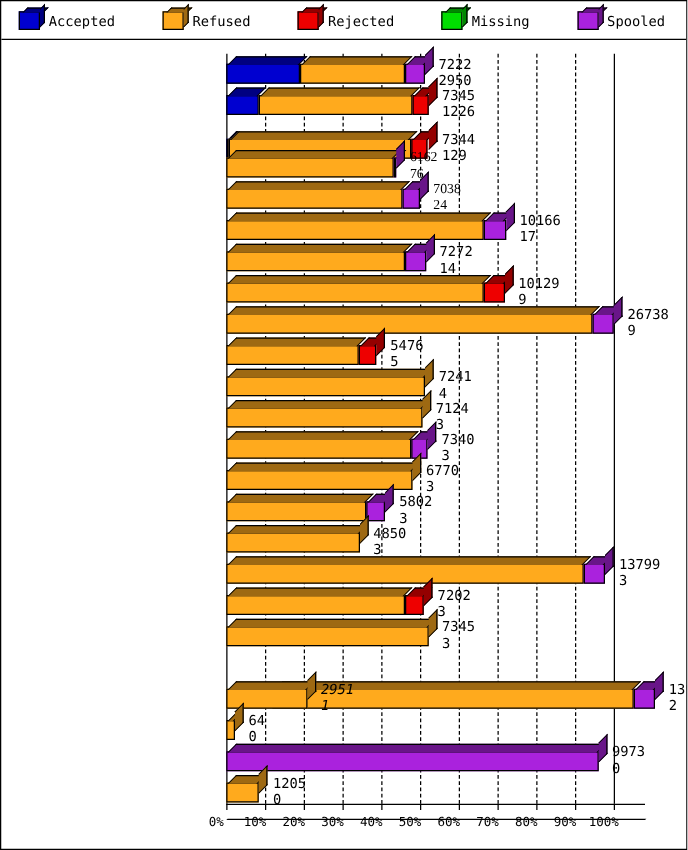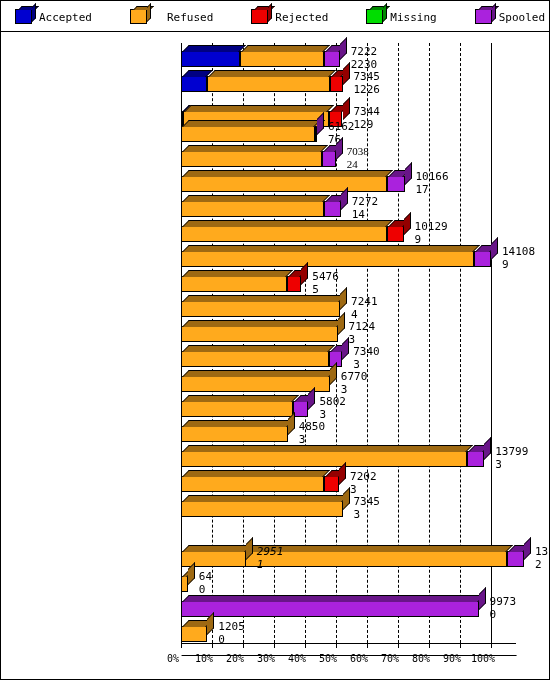--- a/index.html
+++ b/index.html
@@ -99,7 +99,7 @@
         </div>
         <span class="lg-label">Accepted</span>
       </div>
-      <div class="lg-item" style="margin-left: 38px; gap: 13px;">
+      <div class="lg-item" style="margin-left: 38px;">
         <div class="lg-box" style="background: rgb(255, 170, 29);">
           <div class="top" style="background: rgb(158, 105, 18);"></div>
           <div class="side" style="background: rgb(158, 105, 18);"></div>

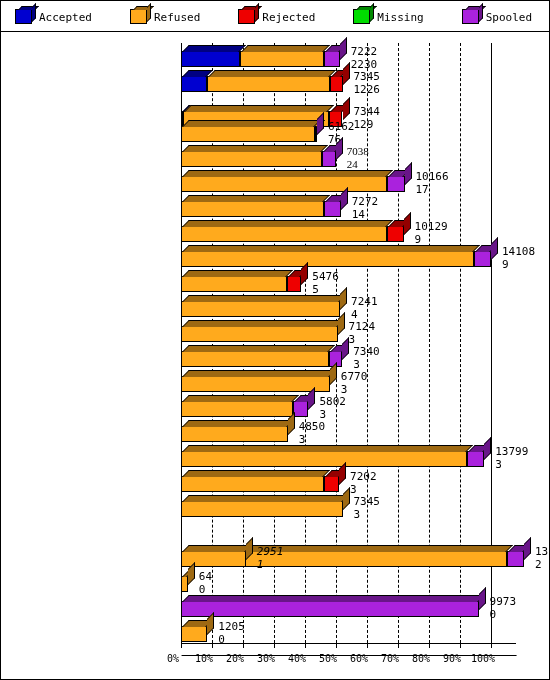--- a/index.html
+++ b/index.html
@@ -180,7 +180,7 @@
         </div>
         <div class="vals" style="left: 169.72px; top: 2px;">
           <div>7222</div>
-          <div>2230</div>
+          <div>2950</div>
         </div>
       </div>
       <div class="row" style="top: 25px;">

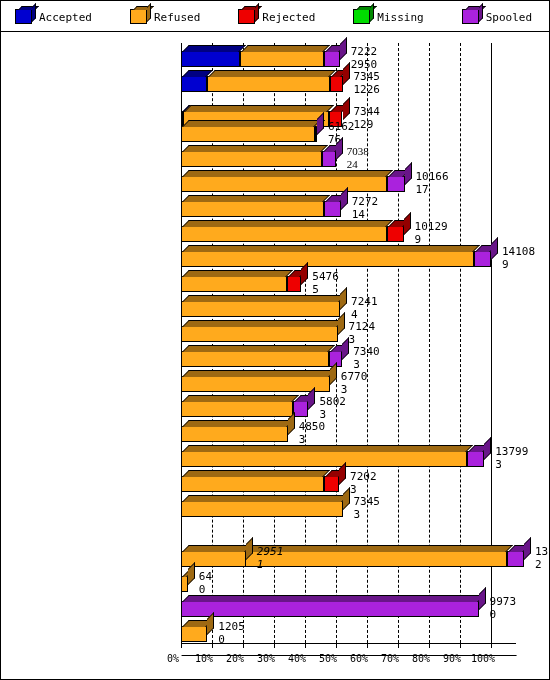--- a/index.html
+++ b/index.html
@@ -229,7 +229,7 @@
           </div>
           <div class="endcap" style="left: 135.92px; background: rgb(105, 21, 137);"></div>
         </div>
-        <div class="vals" style="left: 146.92px; top: 2px;">
+        <div class="vals" style="left: 146.92px; top: 2px; font-family: Liberation Serif, serif;">
           <div>6162</div>
           <div>76</div>
         </div>

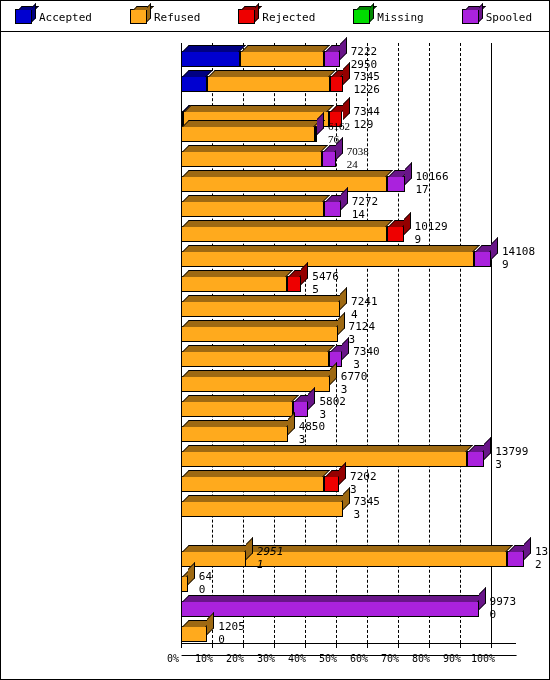--- a/index.html
+++ b/index.html
@@ -305,7 +305,7 @@
           <div class="endcap" style="left: 310px; background: rgb(105, 21, 137);"></div>
         </div>
         <div class="vals" style="left: 321px; top: 2px;">
-          <div>14108</div>
+          <div>26738</div>
           <div>9</div>
         </div>
       </div>

